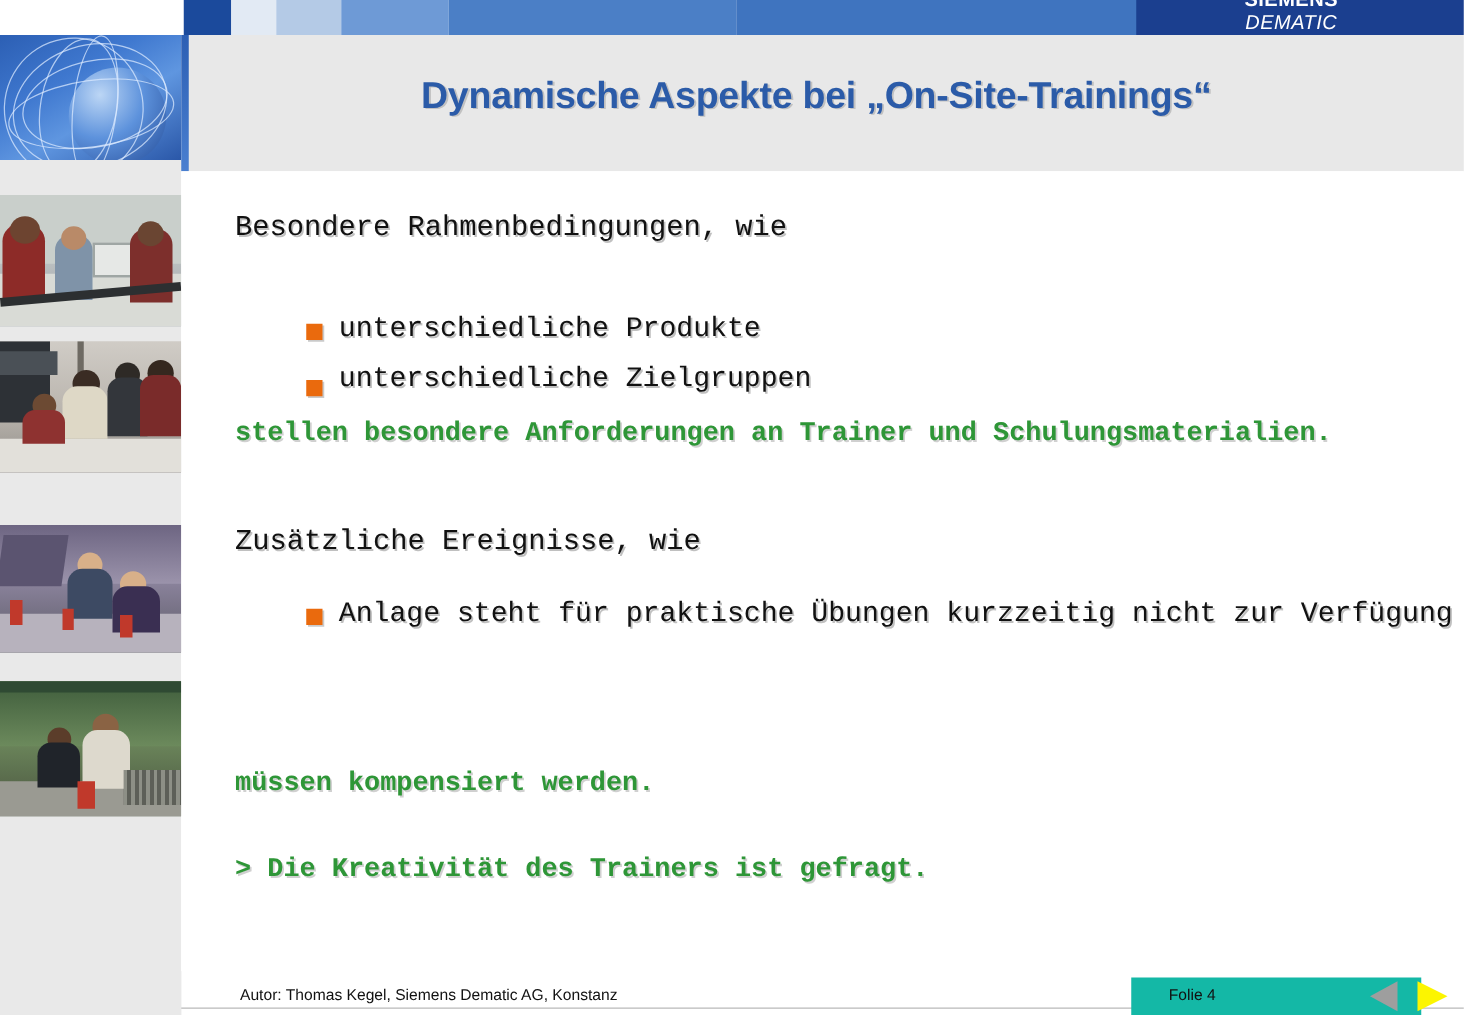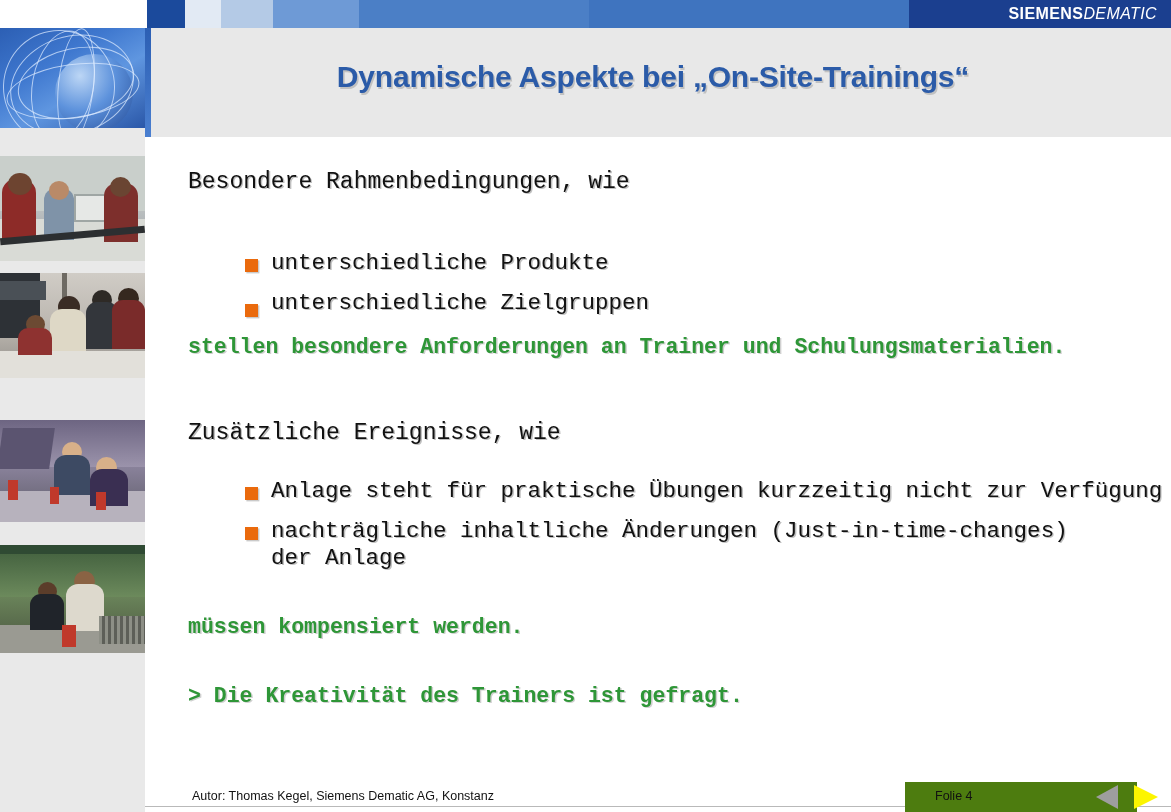--- a/index.html
+++ b/index.html
@@ -16,7 +16,7 @@
     position:absolute;right:0;top:0;width:262px;height:28px;
     background:#1b3f8f;color:#ffffff;
     display:flex;align-items:center;justify-content:flex-end;
-    padding-right:14px;box-sizing:border-box;letter-spacing:.2px;
+    padding-right:14px;box-sizing:border-box;letter-spacing:.2px;flex-direction:column;
   }
   .lg-a{font-weight:bold;font-size:16px;letter-spacing:.4px;}
   .lg-b{font-style:italic;font-size:16px;letter-spacing:.4px;font-weight:500;}

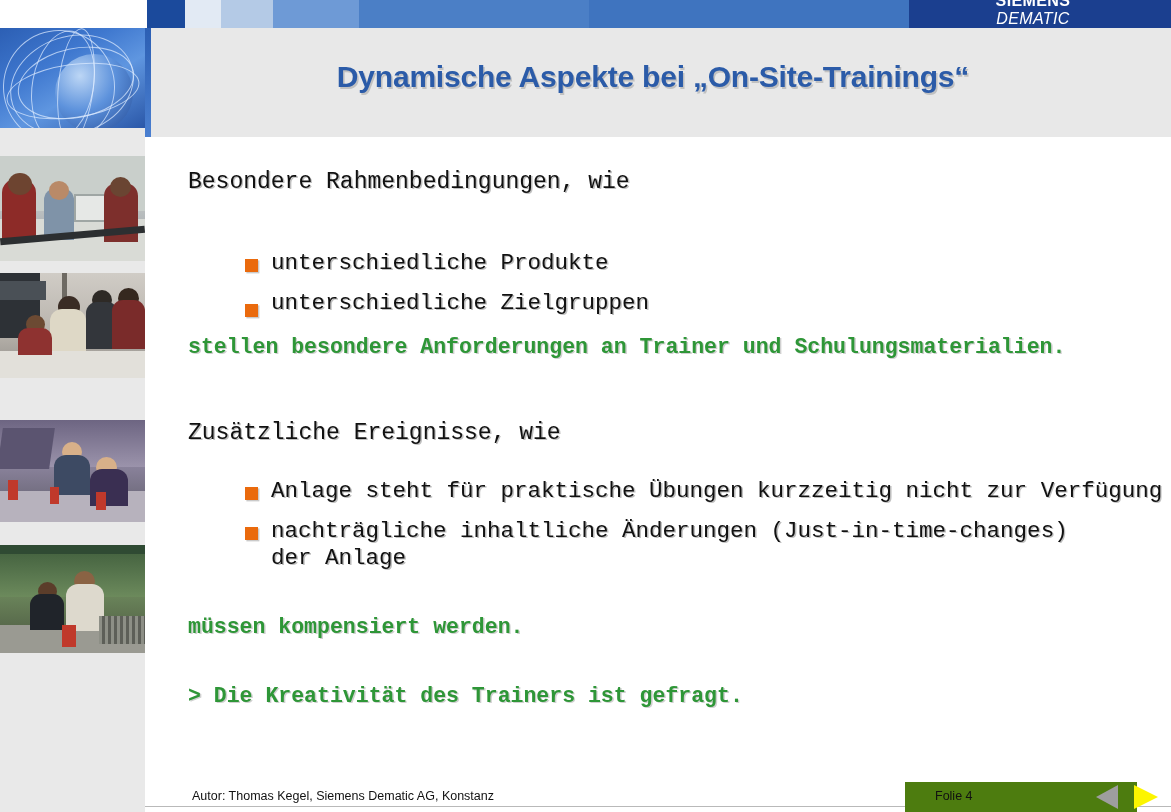--- a/index.html
+++ b/index.html
@@ -250,11 +250,6 @@
     <span class="bsq"></span>
     <span class="btext">Anlage steht für praktische Übungen kurzzeitig nicht zur Verfügung</span>
   </div>
-  <div class="bullet-row" style="left:100px;top:381px;">
-    <span class="bsq"></span>
-    <span class="btext" style="white-space:pre-line;">nachträgliche inhaltliche Änderungen (Just-in-time-changes)
-der Anlage</span>
-  </div>
 
   <div class="line green" style="left:43px;top:478px;">müssen kompensiert werden.</div>
 

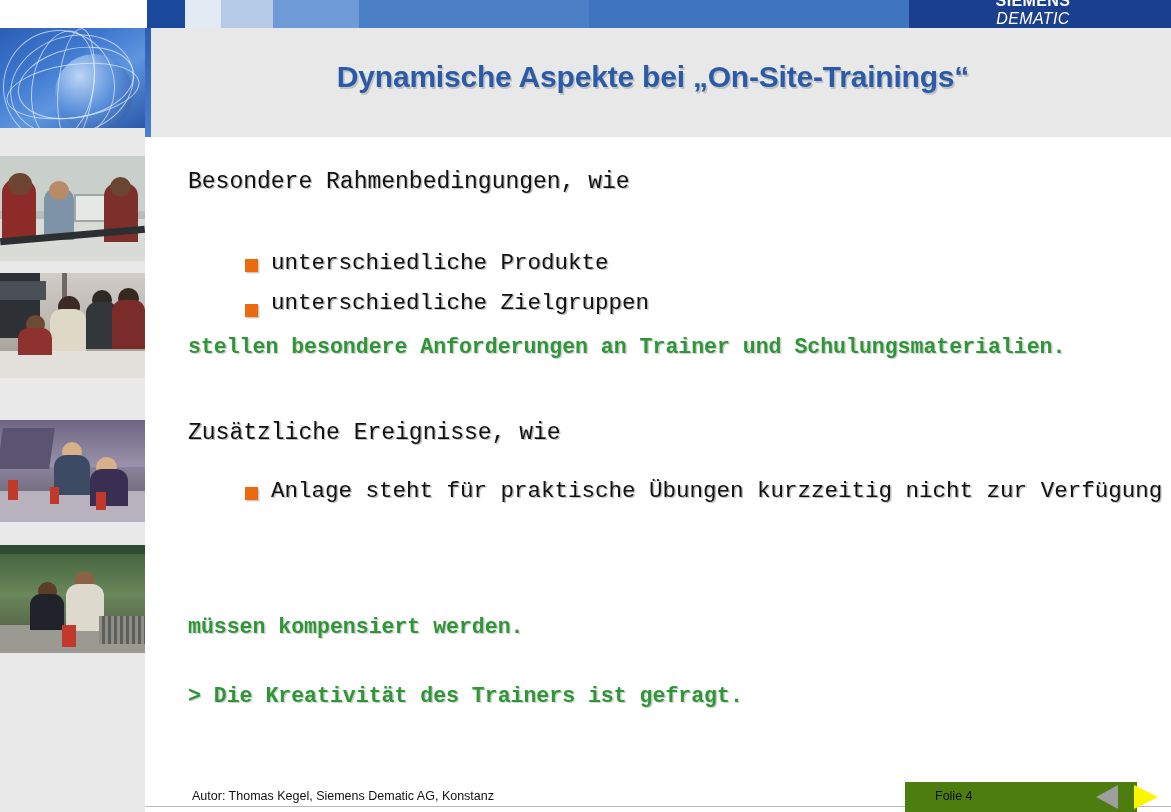--- a/index.html
+++ b/index.html
@@ -134,7 +134,7 @@
   }
   .footrule{position:absolute;left:145px;top:806px;width:1026px;height:1px;background:#b9b9b9;}
   .navpanel{
-    position:absolute;left:905px;top:782px;width:232px;height:30px;background:#4d7c0f;
+    position:absolute;left:905px;top:782px;width:232px;height:30px;background:#14b8a6;
   }
   .folie{position:absolute;left:935px;top:789px;font-size:12.5px;color:#111111;white-space:nowrap;}
   .tri{position:absolute;width:0;height:0;top:785px;}

